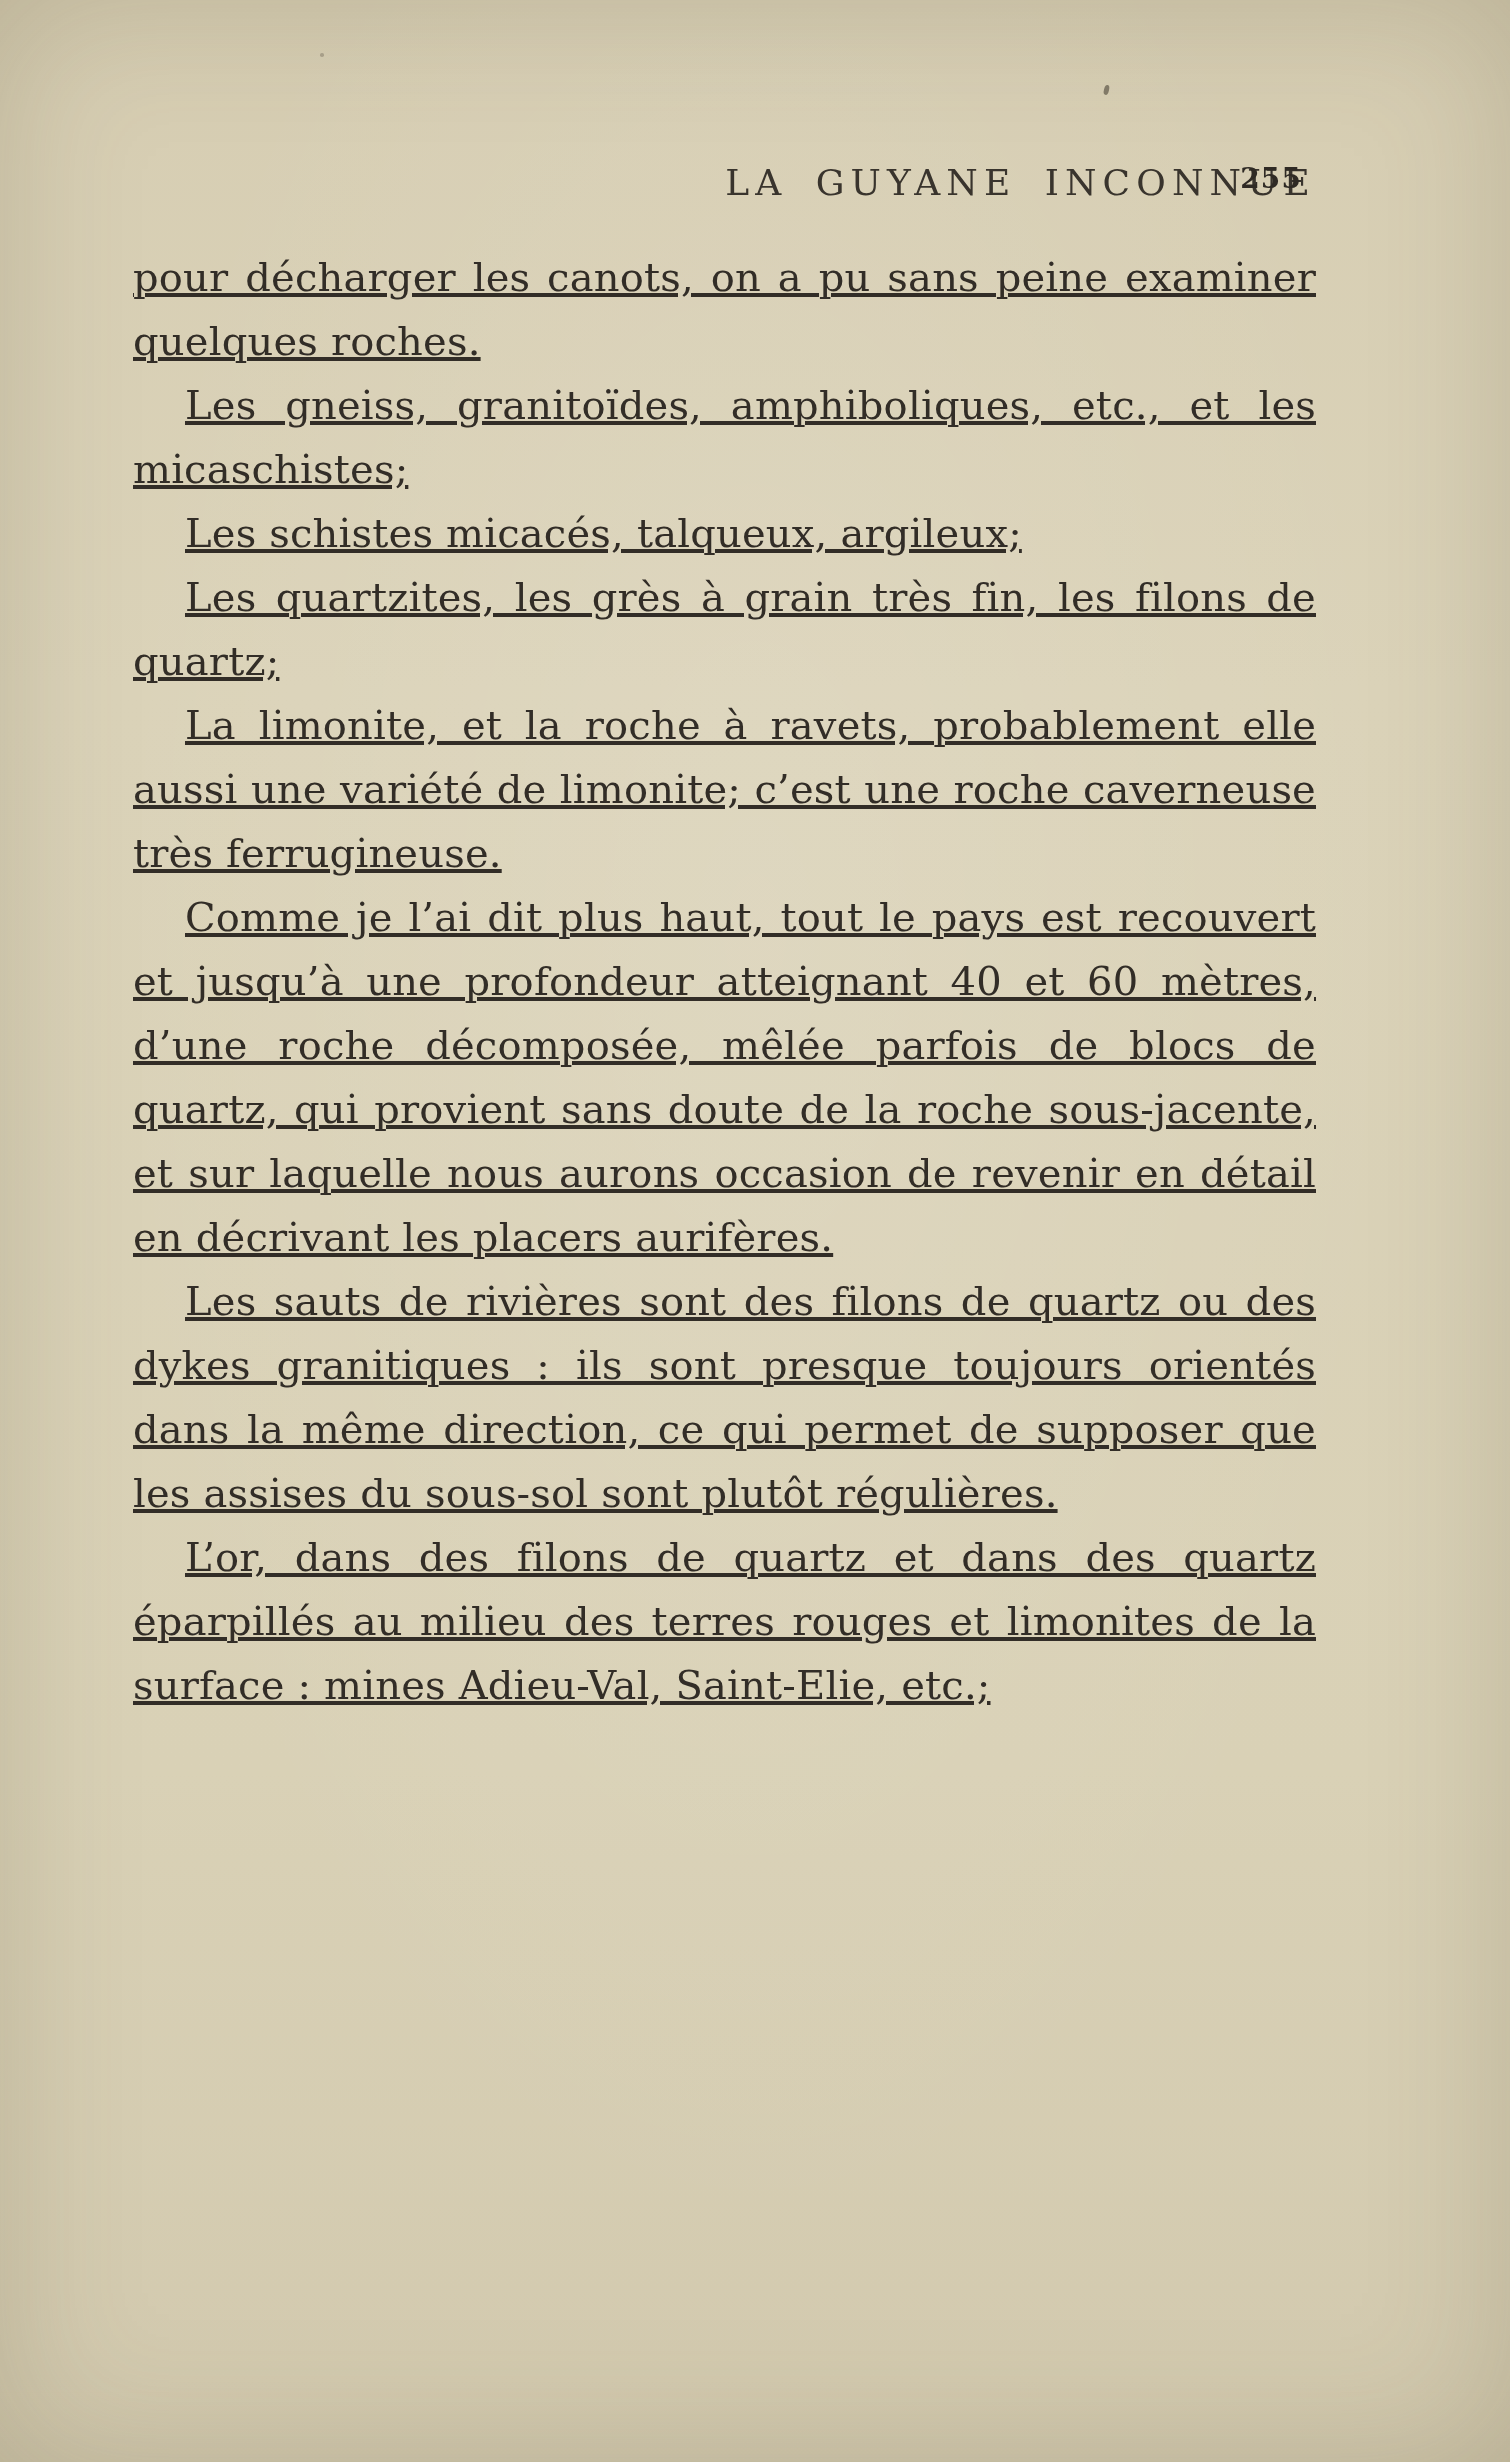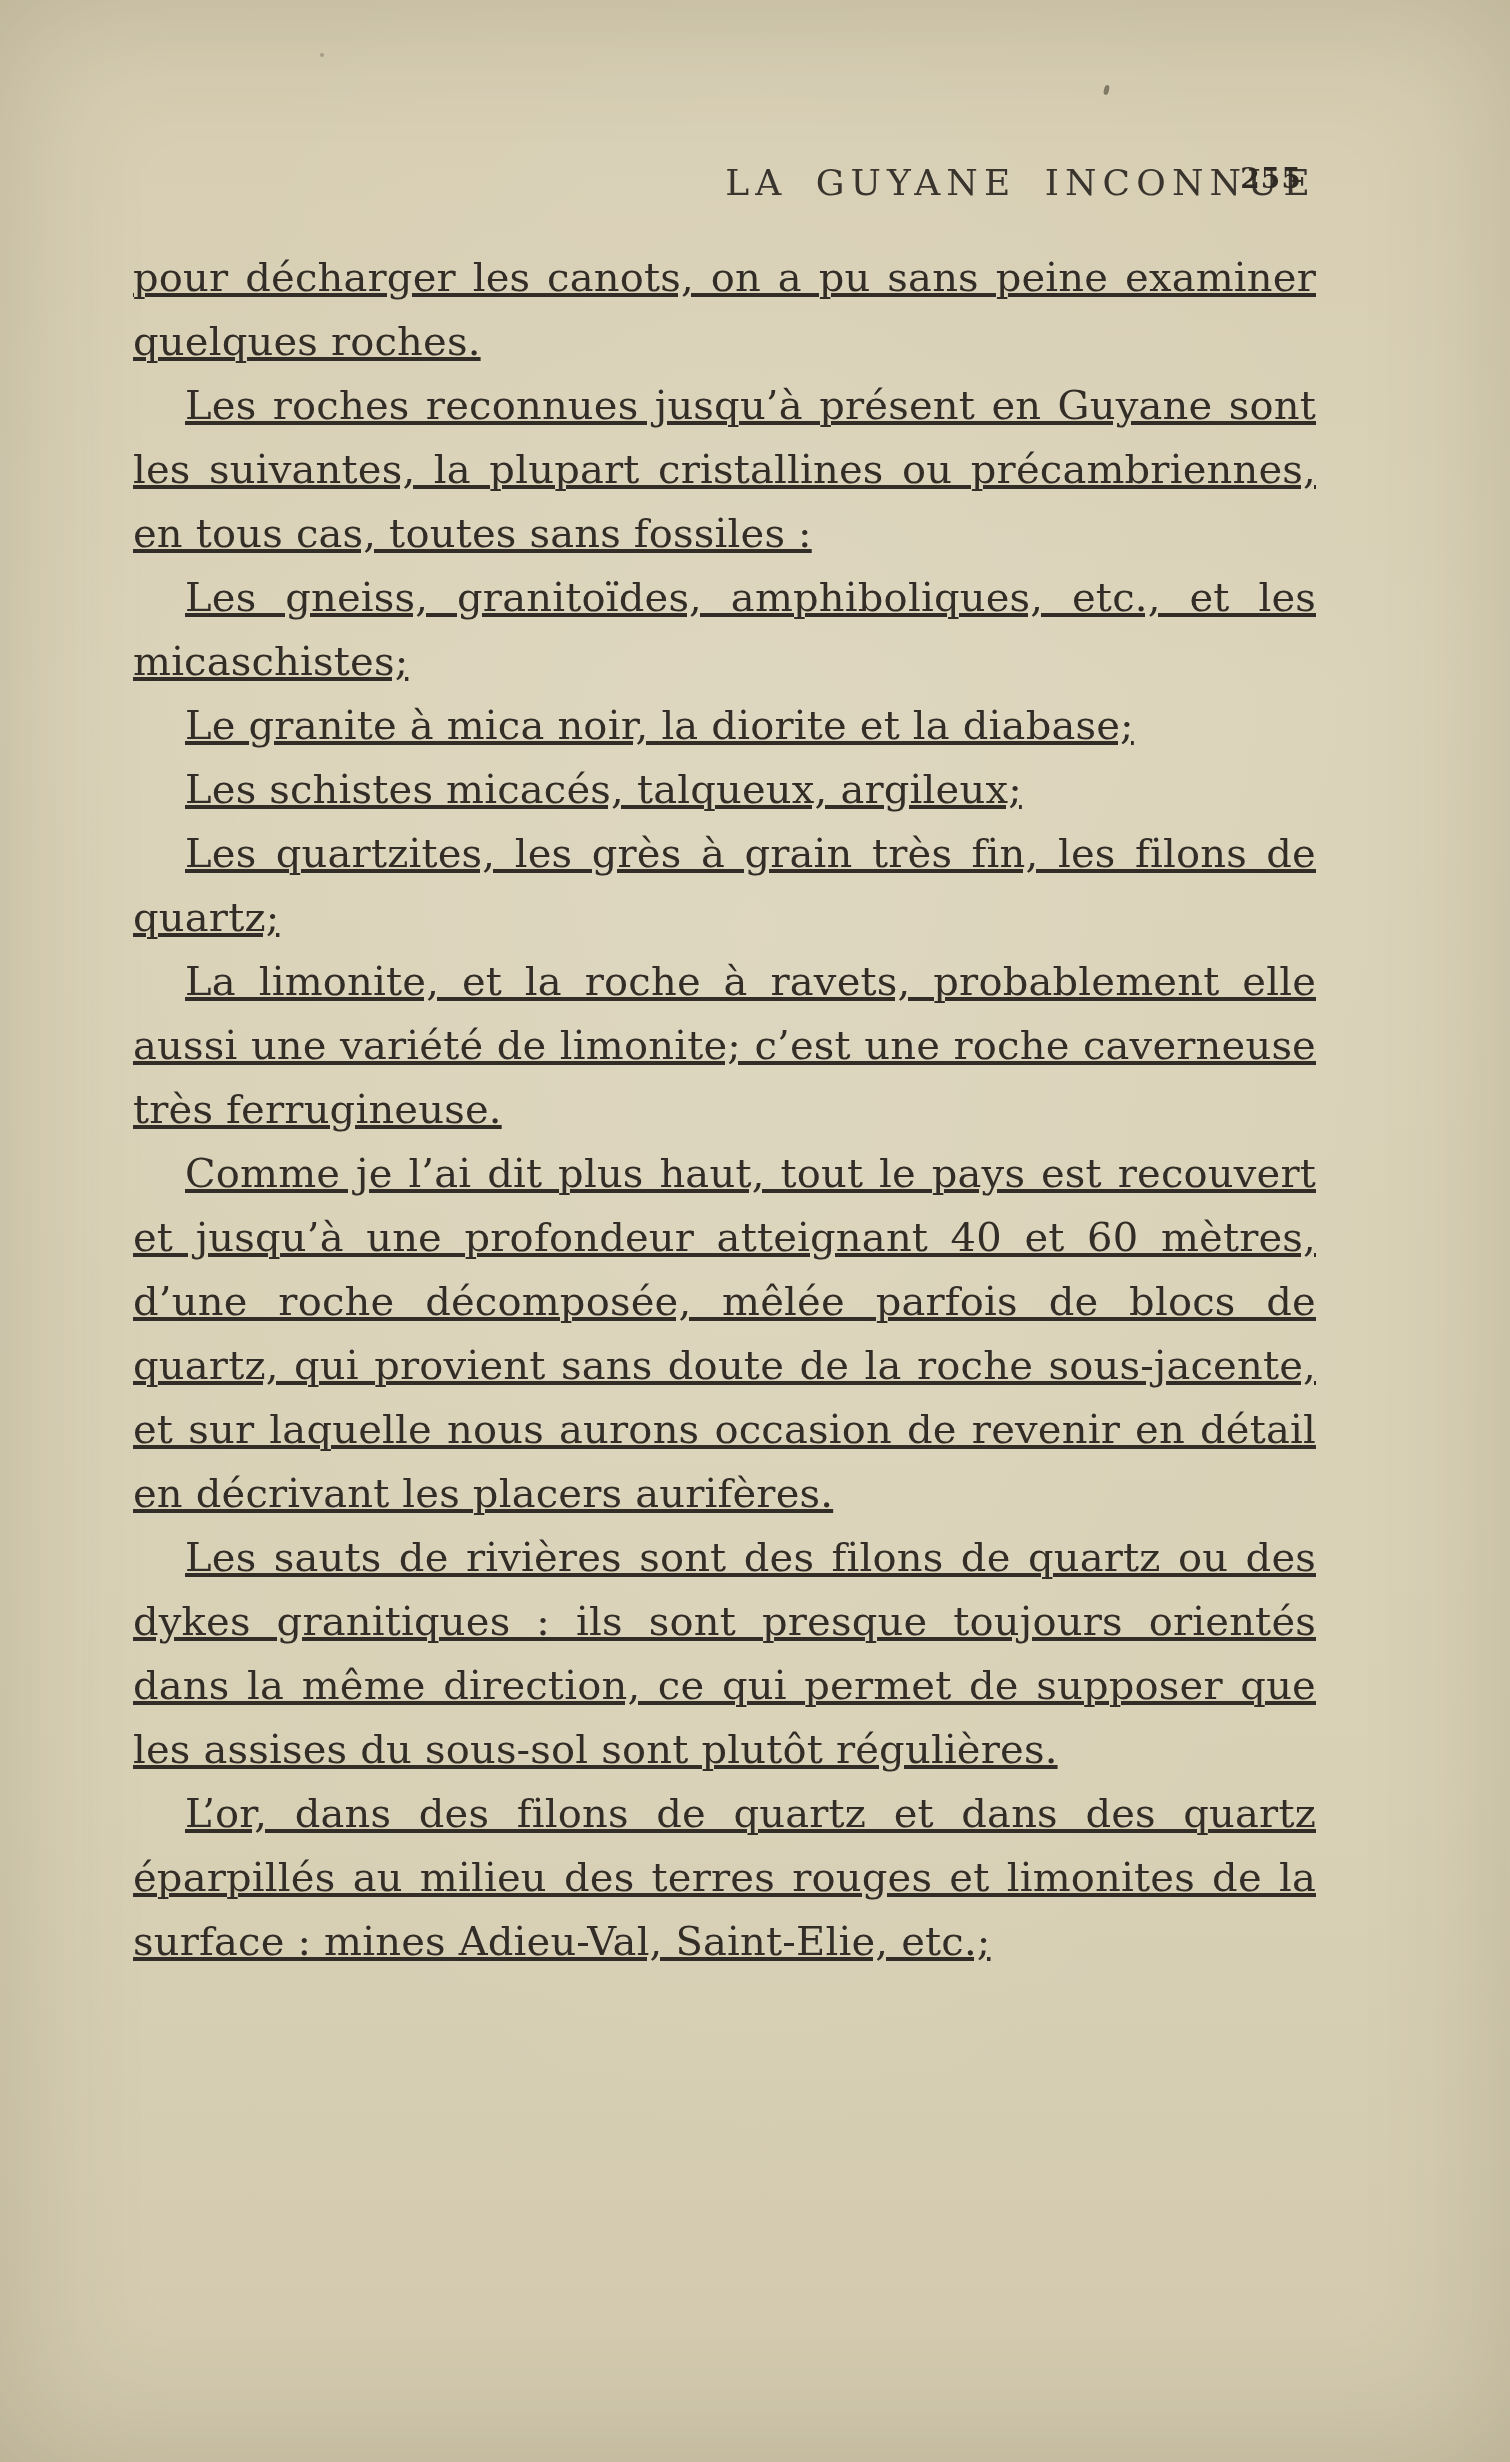--- a/index.html
+++ b/index.html
@@ -93,7 +93,6 @@
 
   <div class="page-body">
     <p class="cont">pour décharger les canots, on a pu sans peine examiner quelques roches.</p>
-    <p>Les roches reconnues jusqu’à présent en Guyane sont les suivantes, la plupart cristallines ou précambriennes, en tous cas, toutes sans fossiles :</p>
     <p>Les gneiss, granitoïdes, amphiboliques, etc., et les micaschistes;</p>
     <p>Le granite à mica noir, la diorite et la diabase;</p>
     <p>Les schistes micacés, talqueux, argileux;</p>

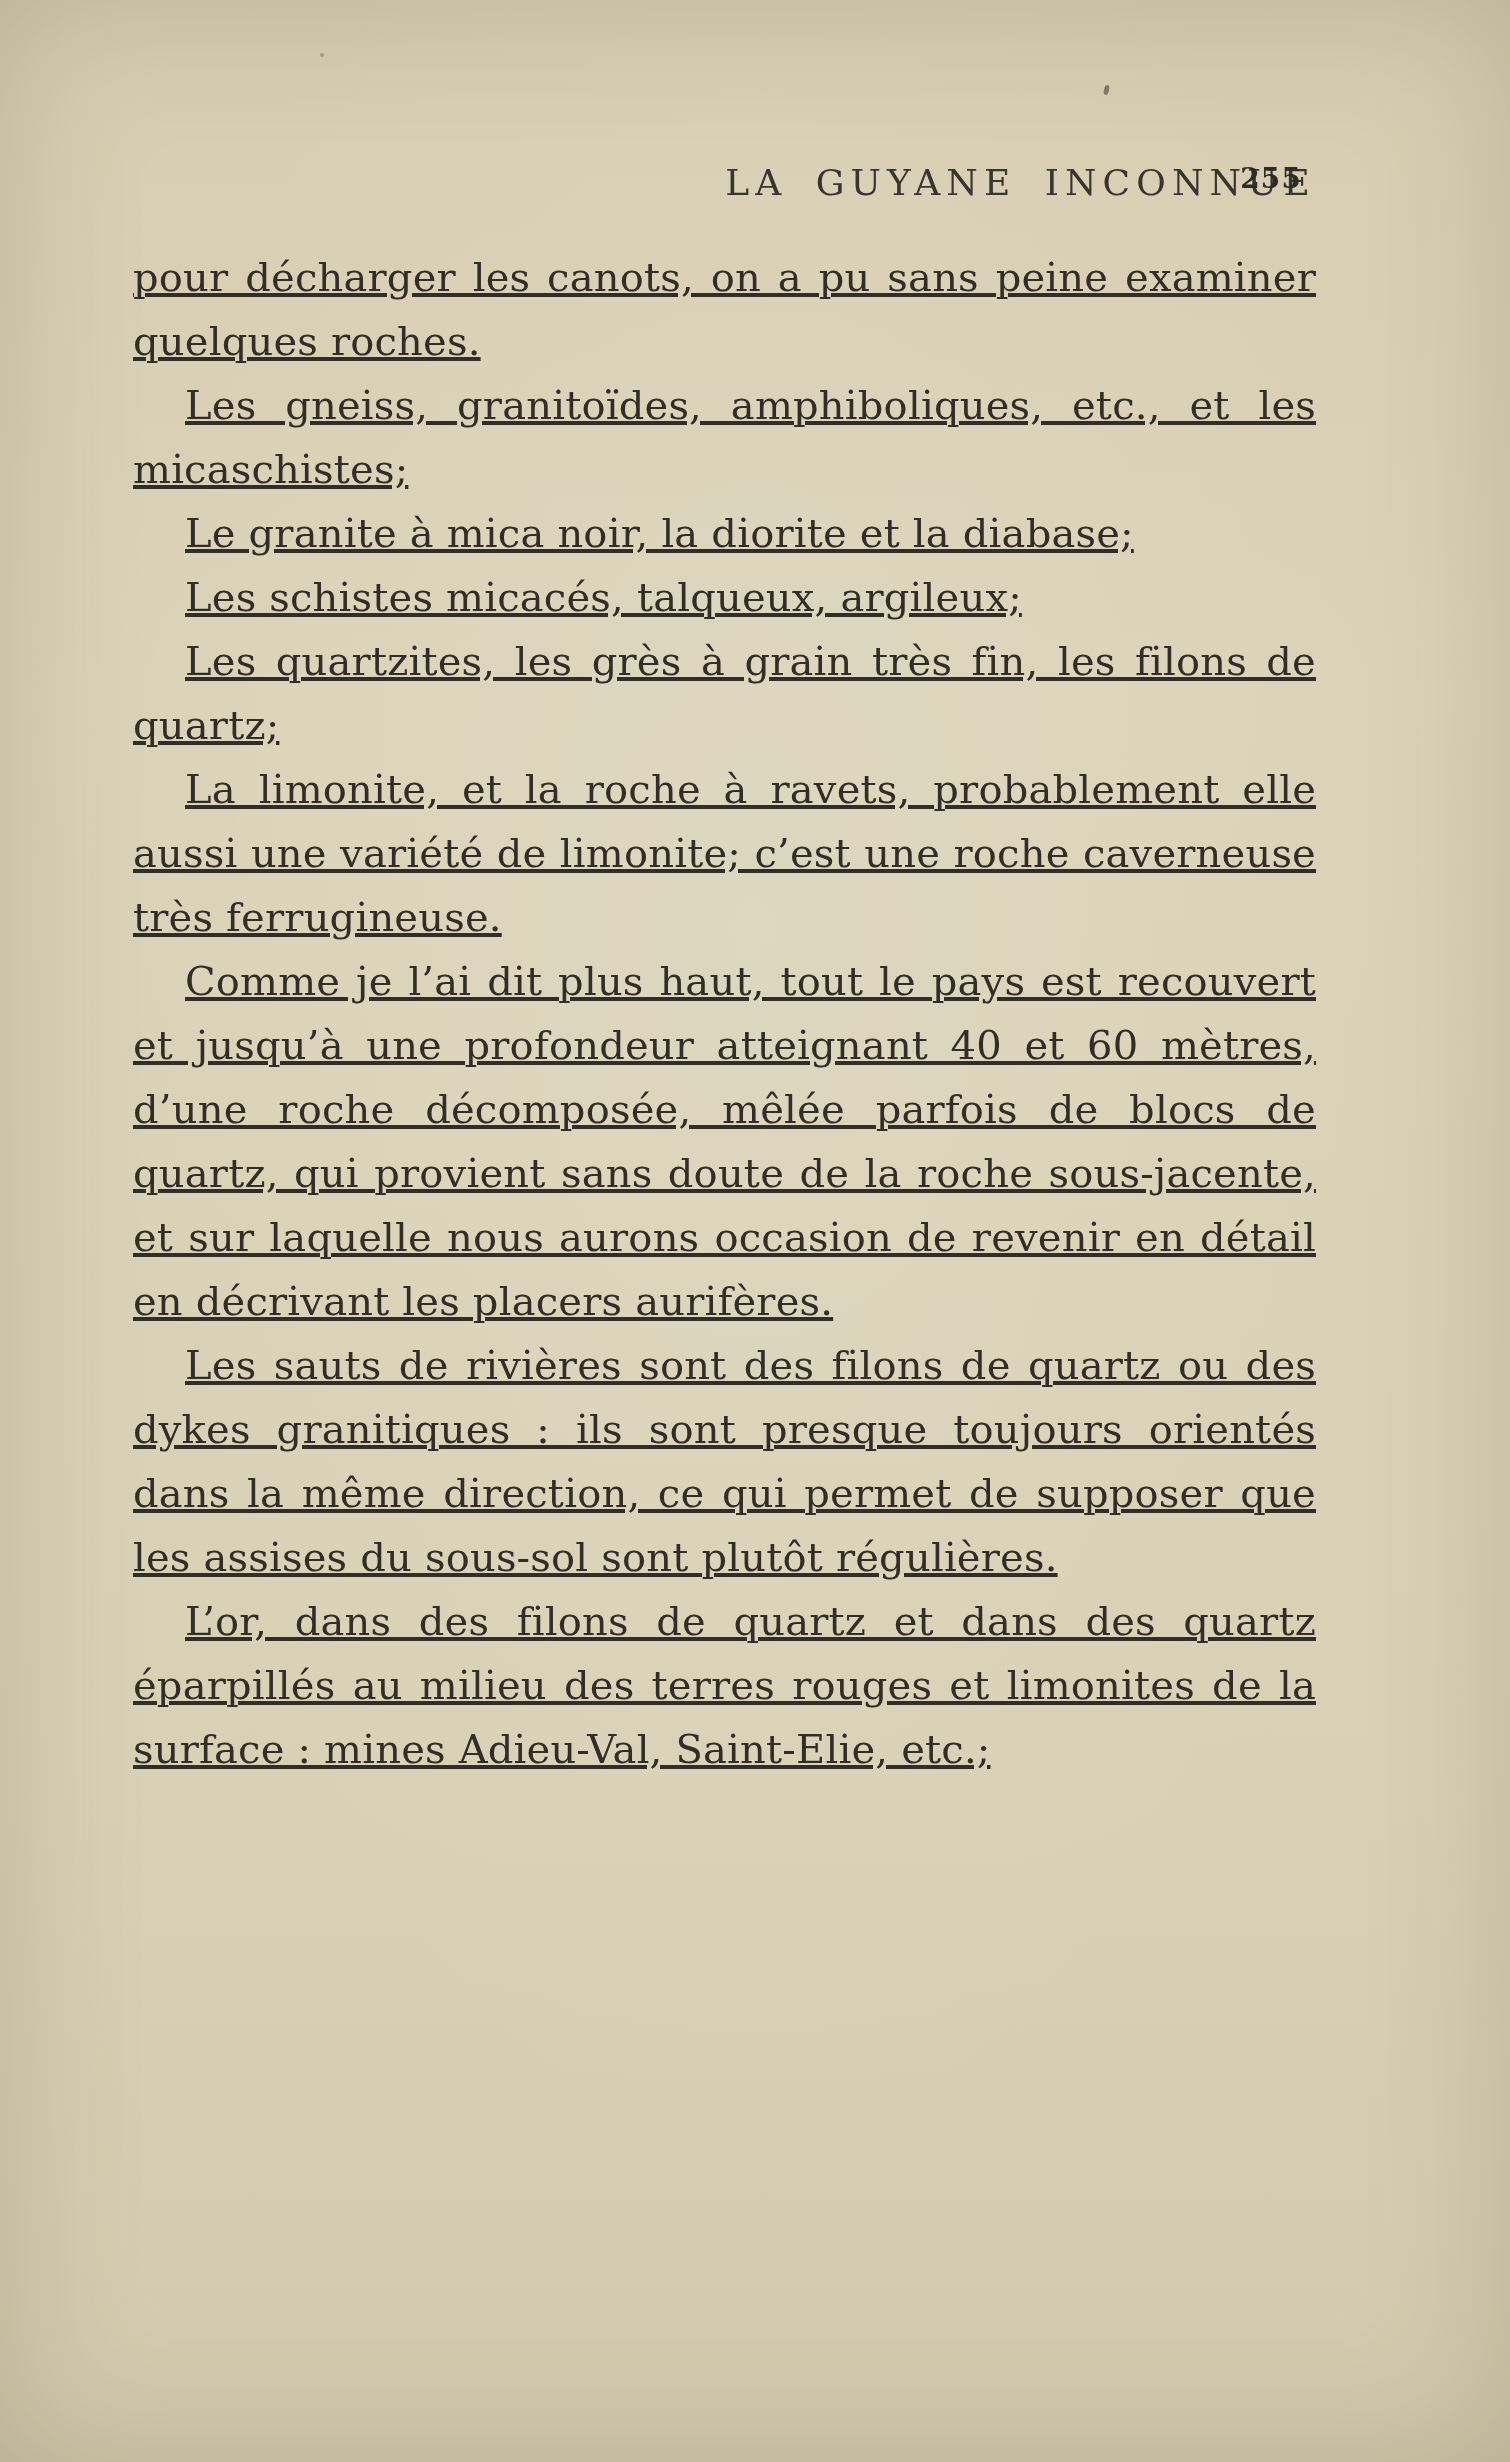--- a/index.html
+++ b/index.html
@@ -94,7 +94,6 @@
   <div class="page-body">
     <p class="cont">pour décharger les canots, on a pu sans peine examiner quelques roches.</p>
     <p>Les gneiss, granitoïdes, amphiboliques, etc., et les micaschistes;</p>
-    <p>Le granite à mica noir, la diorite et la diabase;</p>
     <p>Les schistes micacés, talqueux, argileux;</p>
     <p>Les quartzites, les grès à grain très fin, les filons de quartz;</p>
     <p>La limonite, et la roche à ravets, probablement elle aussi une variété de limonite; c’est une roche caverneuse très ferrugineuse.</p>

